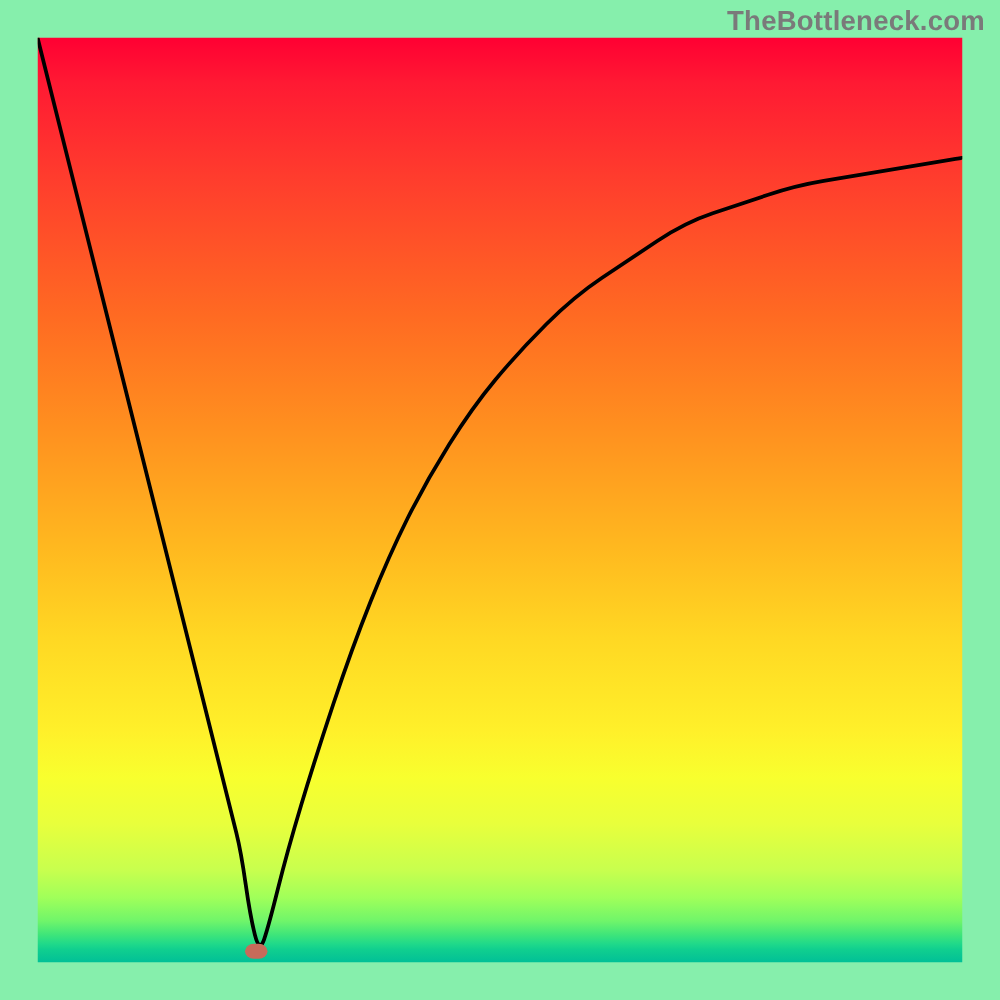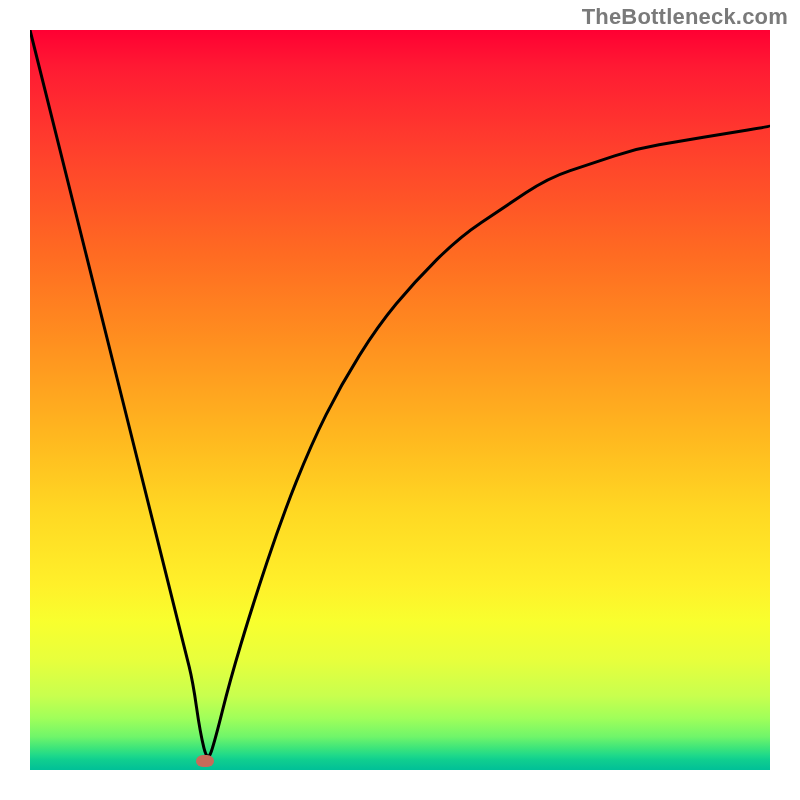--- a/index.html
+++ b/index.html
@@ -14,7 +14,7 @@
     position: relative;
     width: 800px;
     height: 800px;
-    background: #ffffff;
+    background: #86efac;
   }
   .plot-area {
     position: absolute;

